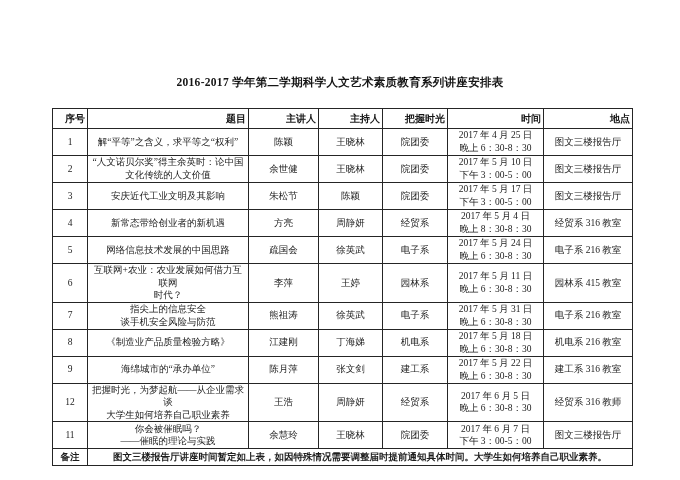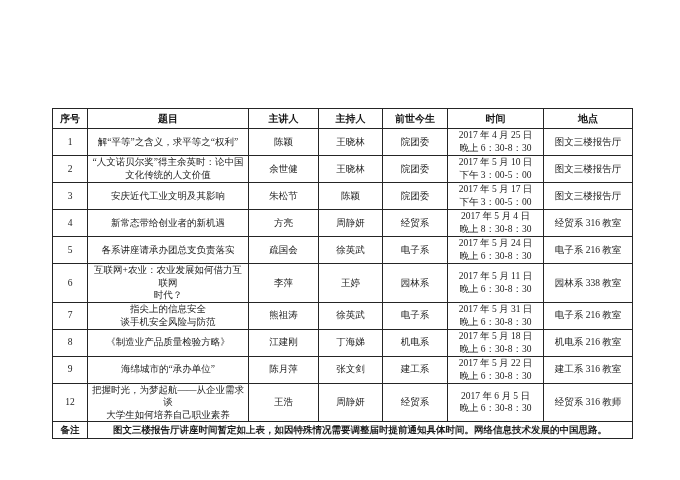--- a/index.html
+++ b/index.html
@@ -63,6 +63,7 @@
 
 <div class="page">
 
+  <div class="doc-title">2016-2017 学年第二学期科学人文艺术素质教育系列讲座安排表</div>
 
   <table class="schedule">
     <colgroup>

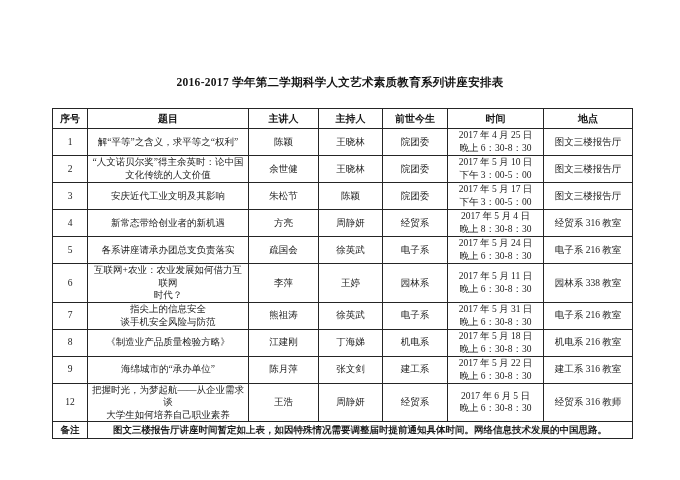--- a/index.html
+++ b/index.html
@@ -47,6 +47,7 @@
     height: 19px;
     font-size: 10px;
     color: #151515;
+    text-align: right;
   }
   table.schedule tbody tr { height: 27px; }
   table.schedule tfoot tr { height: 17px; font-weight: bold; }

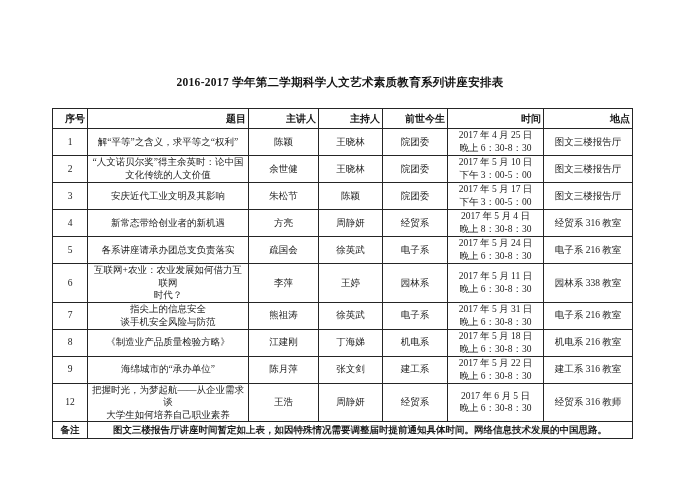--- a/index.html
+++ b/index.html
@@ -82,7 +82,7 @@
         <th>题目</th>
         <th>主讲人</th>
         <th>主持人</th>
-        <th>前世今生</th>
+        <th>把握时光</th>
         <th>时间</th>
         <th>地点</th>
       </tr>

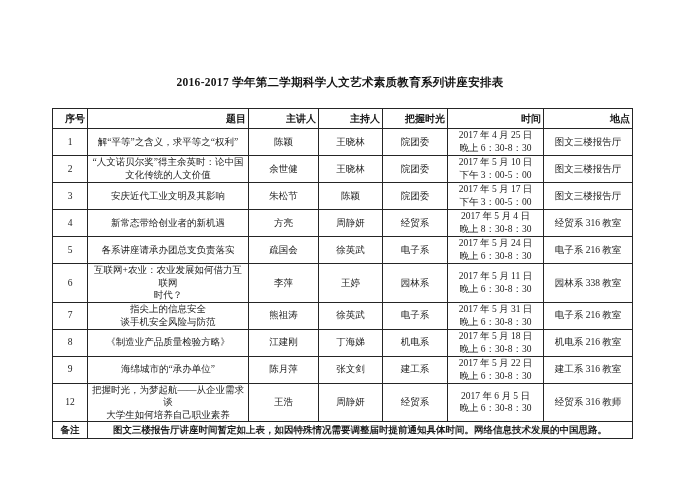--- a/index.html
+++ b/index.html
@@ -131,7 +131,7 @@
     </tr>
         <tr>
       <td class="cell-no">5</td>
-      <td class="cell-title">各系讲座请承办团总支负责落实</td>
+      <td class="cell-title">网络信息技术发展的中国思路</td>
       <td class="cell-speaker">疏国会</td>
       <td class="cell-host">徐英武</td>
       <td class="cell-unit">电子系</td>

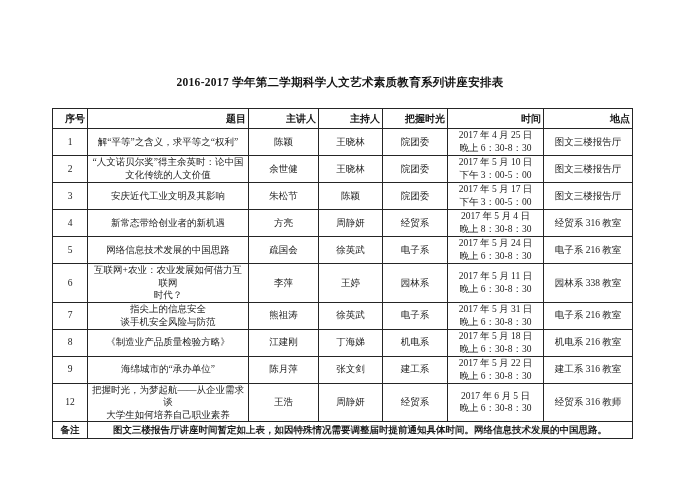--- a/index.html
+++ b/index.html
@@ -148,7 +148,7 @@
       <td class="cell-unit">园林系</td>
       <td class="cell-time">2017 年 5 月 11 日
 晚上 6：30-8：30</td>
-      <td class="cell-place">园林系 338 教室</td>
+      <td class="cell-place">园林系 415 教室</td>
     </tr>
         <tr>
       <td class="cell-no">7</td>

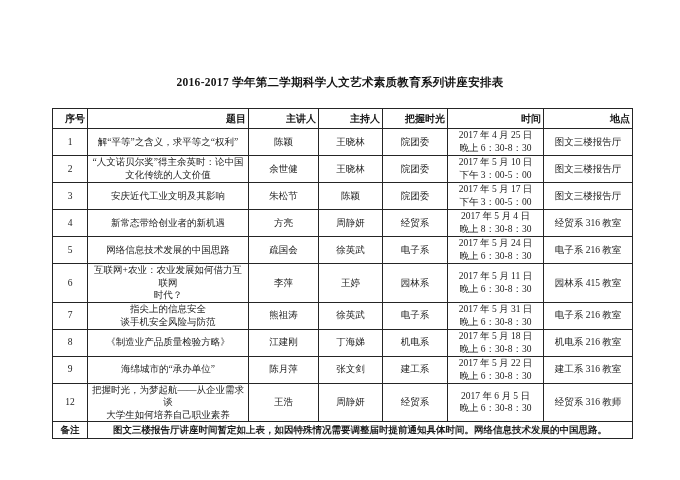--- a/index.html
+++ b/index.html
@@ -192,6 +192,17 @@
 晚上 6：30-8：30</td>
       <td class="cell-place">经贸系 316 教师</td>
     </tr>
+        <tr>
+      <td class="cell-no">11</td>
+      <td class="cell-title">你会被催眠吗？
+——催眠的理论与实践</td>
+      <td class="cell-speaker">余慧玲</td>
+      <td class="cell-host">王晓林</td>
+      <td class="cell-unit">院团委</td>
+      <td class="cell-time">2017 年 6 月 7 日
+下午 3：00-5：00</td>
+      <td class="cell-place">图文三楼报告厅</td>
+    </tr>
       </tbody>
     <tfoot>
       <tr>

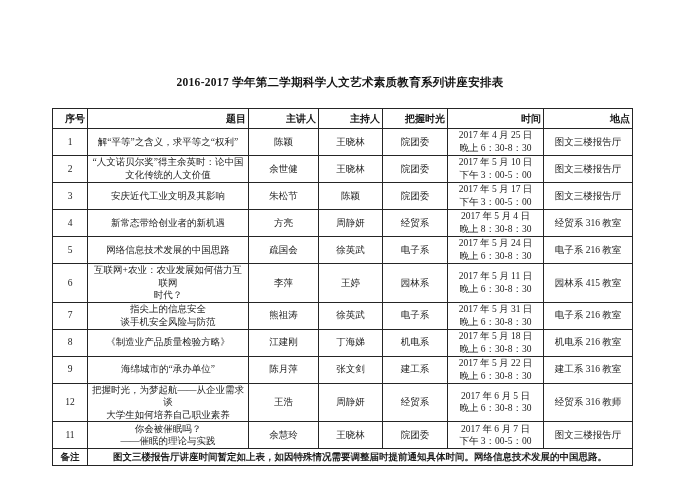--- a/index.html
+++ b/index.html
@@ -207,7 +207,7 @@
     <tfoot>
       <tr>
         <td>备注</td>
-        <td class="note-text" colspan="6">图文三楼报告厅讲座时间暂定如上表，如因特殊情况需要调整届时提前通知具体时间。网络信息技术发展的中国思路。</td>
+        <td class="note-text" colspan="6">图文三楼报告厅讲座时间暂定如上表，如因特殊情况需要调整届时提前通知具体时间。大学生如何培养自己职业素养。</td>
       </tr>
     </tfoot>
   </table>

